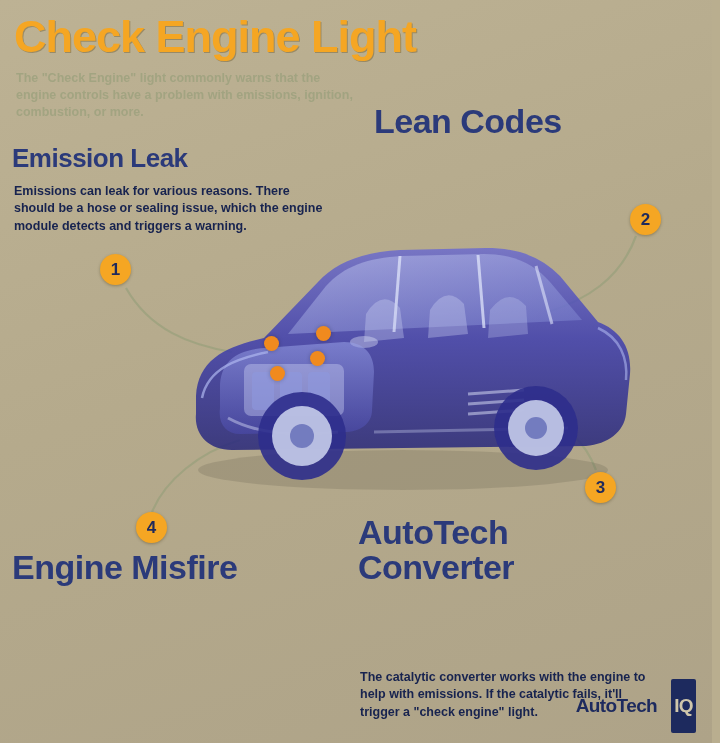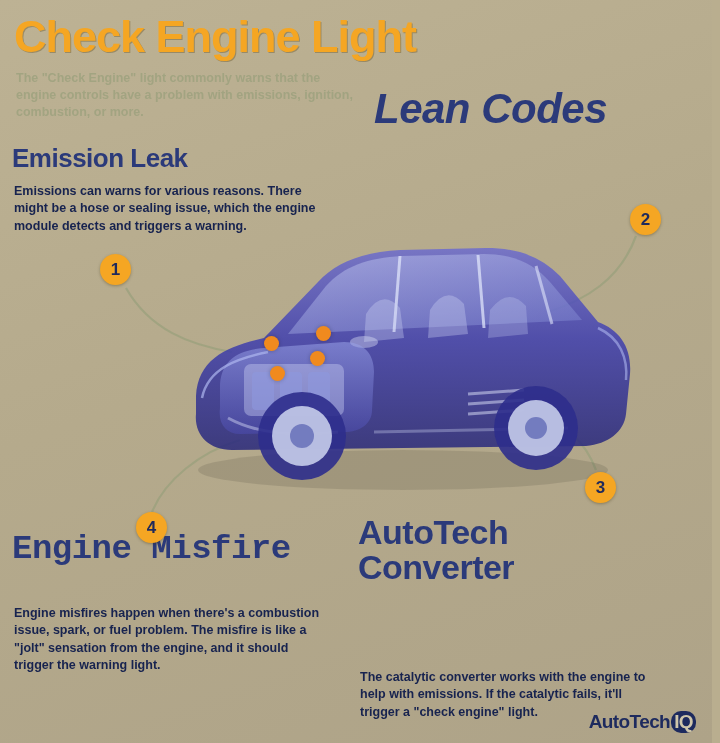--- a/index.html
+++ b/index.html
@@ -65,7 +65,7 @@
   #h-emission { left: 12px; top: 145px; font-size: 26px; }
   #b-emission { left: 14px; top: 183px; width: 320px; }
 
-  #h-lean { left: 374px; top: 88px; font-size: 42px; font-style: italic; }
+  #h-lean { left: 374px; top: 104px; font-size: 34px; }
   #b-lean { left: 376px; top: 127px; width: 268px; }
 
   #h-catalytic { left: 358px; top: 515px; font-size: 34px; width: 260px; }

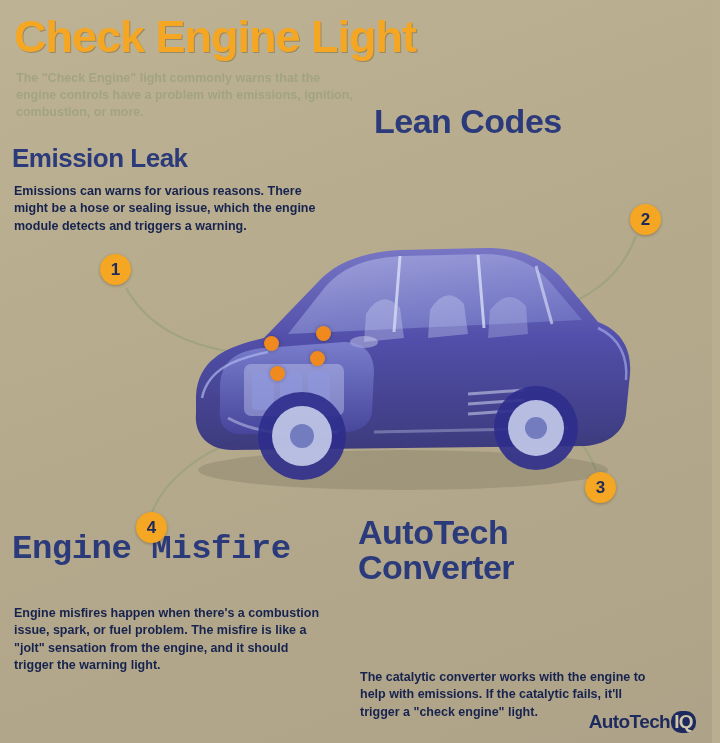--- a/index.html
+++ b/index.html
@@ -233,7 +233,7 @@
   </div>
 
   <div class="sec-heading" id="h-emission">Emission Leak</div>
-  <div class="sec-body" id="b-emission">Emissions can warns for various reasons. There might be a hose or sealing issue, which the engine module detects and triggers a warning.</div>
+  <div class="sec-body" id="b-emission">Emissions can leak for various reasons. There should be a hose or sealing issue, which the engine module detects and triggers a warning.</div>
   <div class="badge" id="badge-1">1</div>
 
   <div class="sec-heading" id="h-lean">Lean Codes</div>

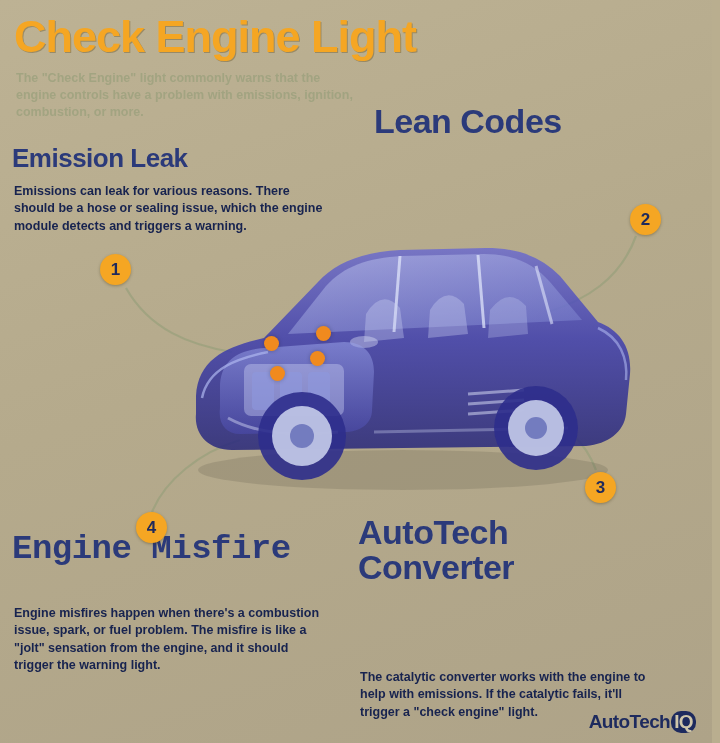--- a/index.html
+++ b/index.html
@@ -71,7 +71,7 @@
   #h-catalytic { left: 358px; top: 515px; font-size: 34px; width: 260px; }
   #b-catalytic { left: 360px; top: 625px; width: 290px; margin-top: 44px; }
 
-  #h-misfire { left: 12px; top: 532px; font-size: 34px; font-family: Liberation Mono, monospace; }
+  #h-misfire { left: 12px; top: 550px; font-size: 34px; }
   #b-misfire { left: 14px; top: 605px; width: 310px; }
 
   

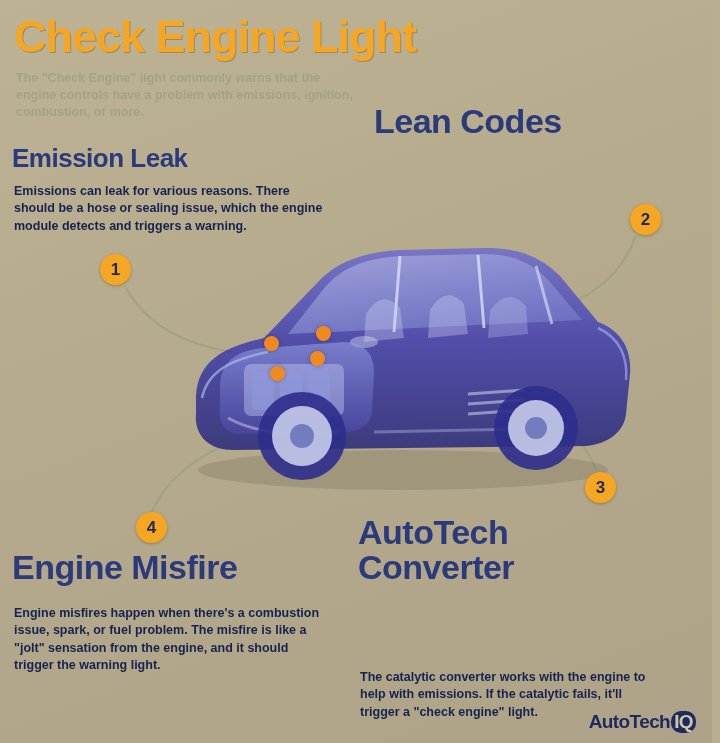--- a/index.html
+++ b/index.html
@@ -244,7 +244,6 @@
   <div class="badge" id="badge-3">3</div>
 
   <div class="sec-heading" id="h-misfire">Engine Misfire</div>
-  <div class="sec-body" id="b-misfire">Engine misfires happen when there's a combustion issue, spark, or fuel problem. The misfire is like a "jolt" sensation from the engine, and it should trigger the warning light.</div>
   <div class="badge" id="badge-4">4</div>
 
   <div class="logo">

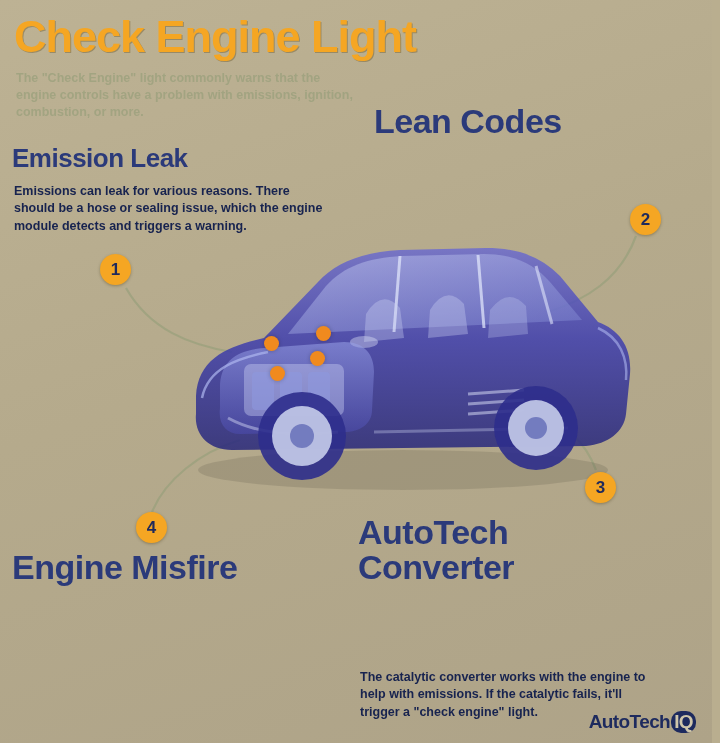--- a/index.html
+++ b/index.html
@@ -140,9 +140,9 @@
   .logo .iq {
     background: #1d2a5e;
     color: #cfc6ab;
-    padding: 0 3px;
-    margin-left: 1px;
-    border-radius: 10px;
+    padding: 16px 3px;
+    margin-left: 14px;
+    border-radius: 2px;
   }
 </style>
 </head>

